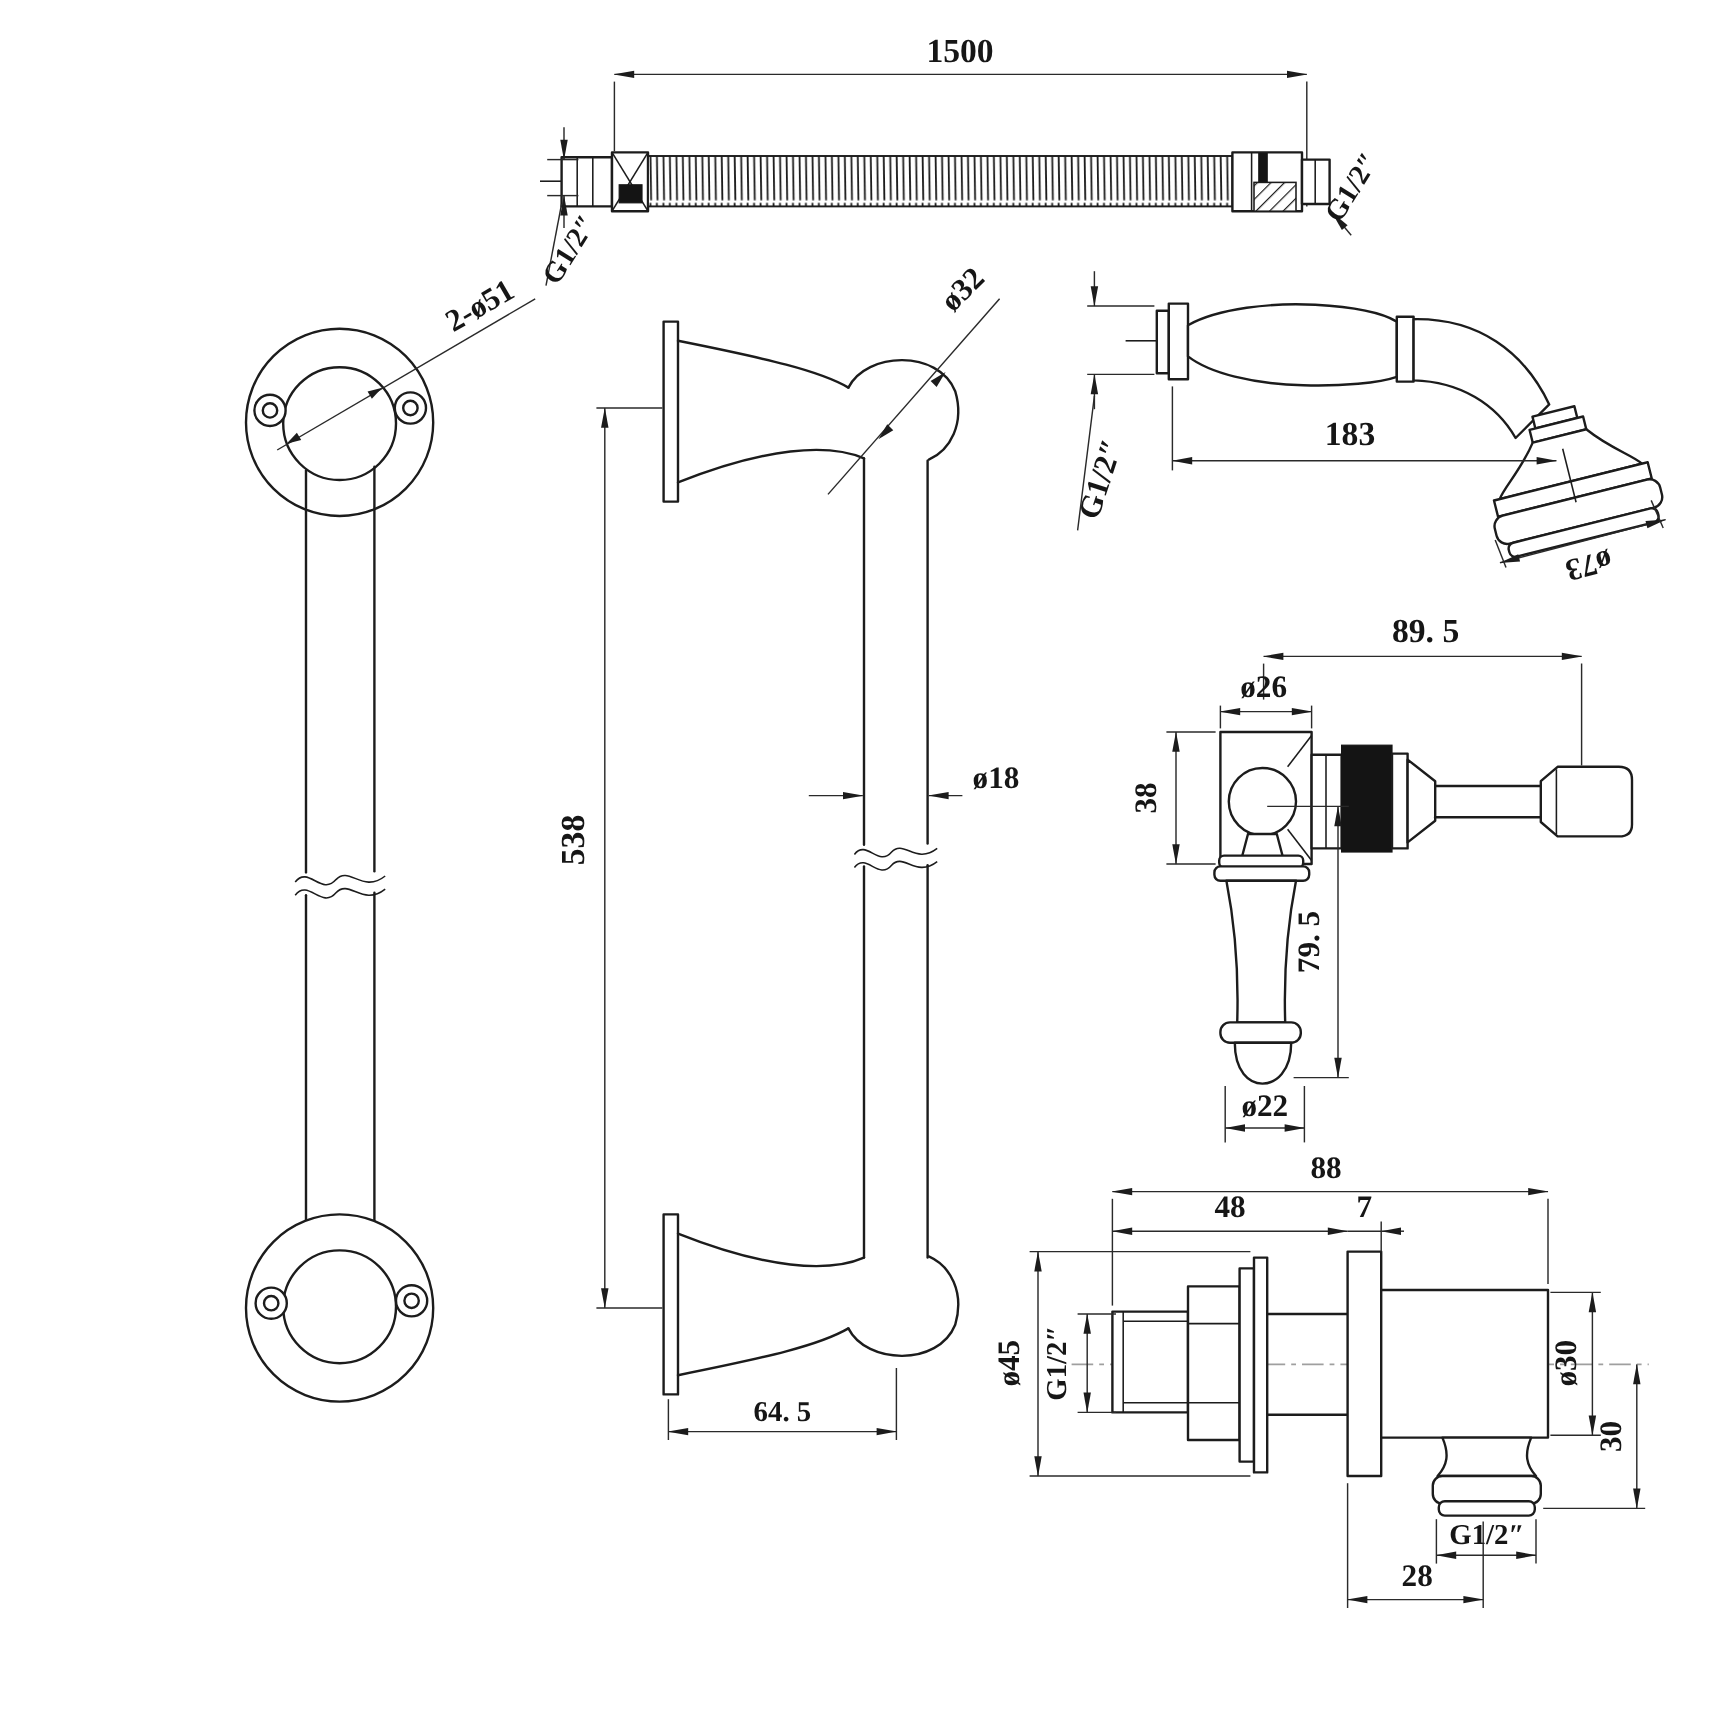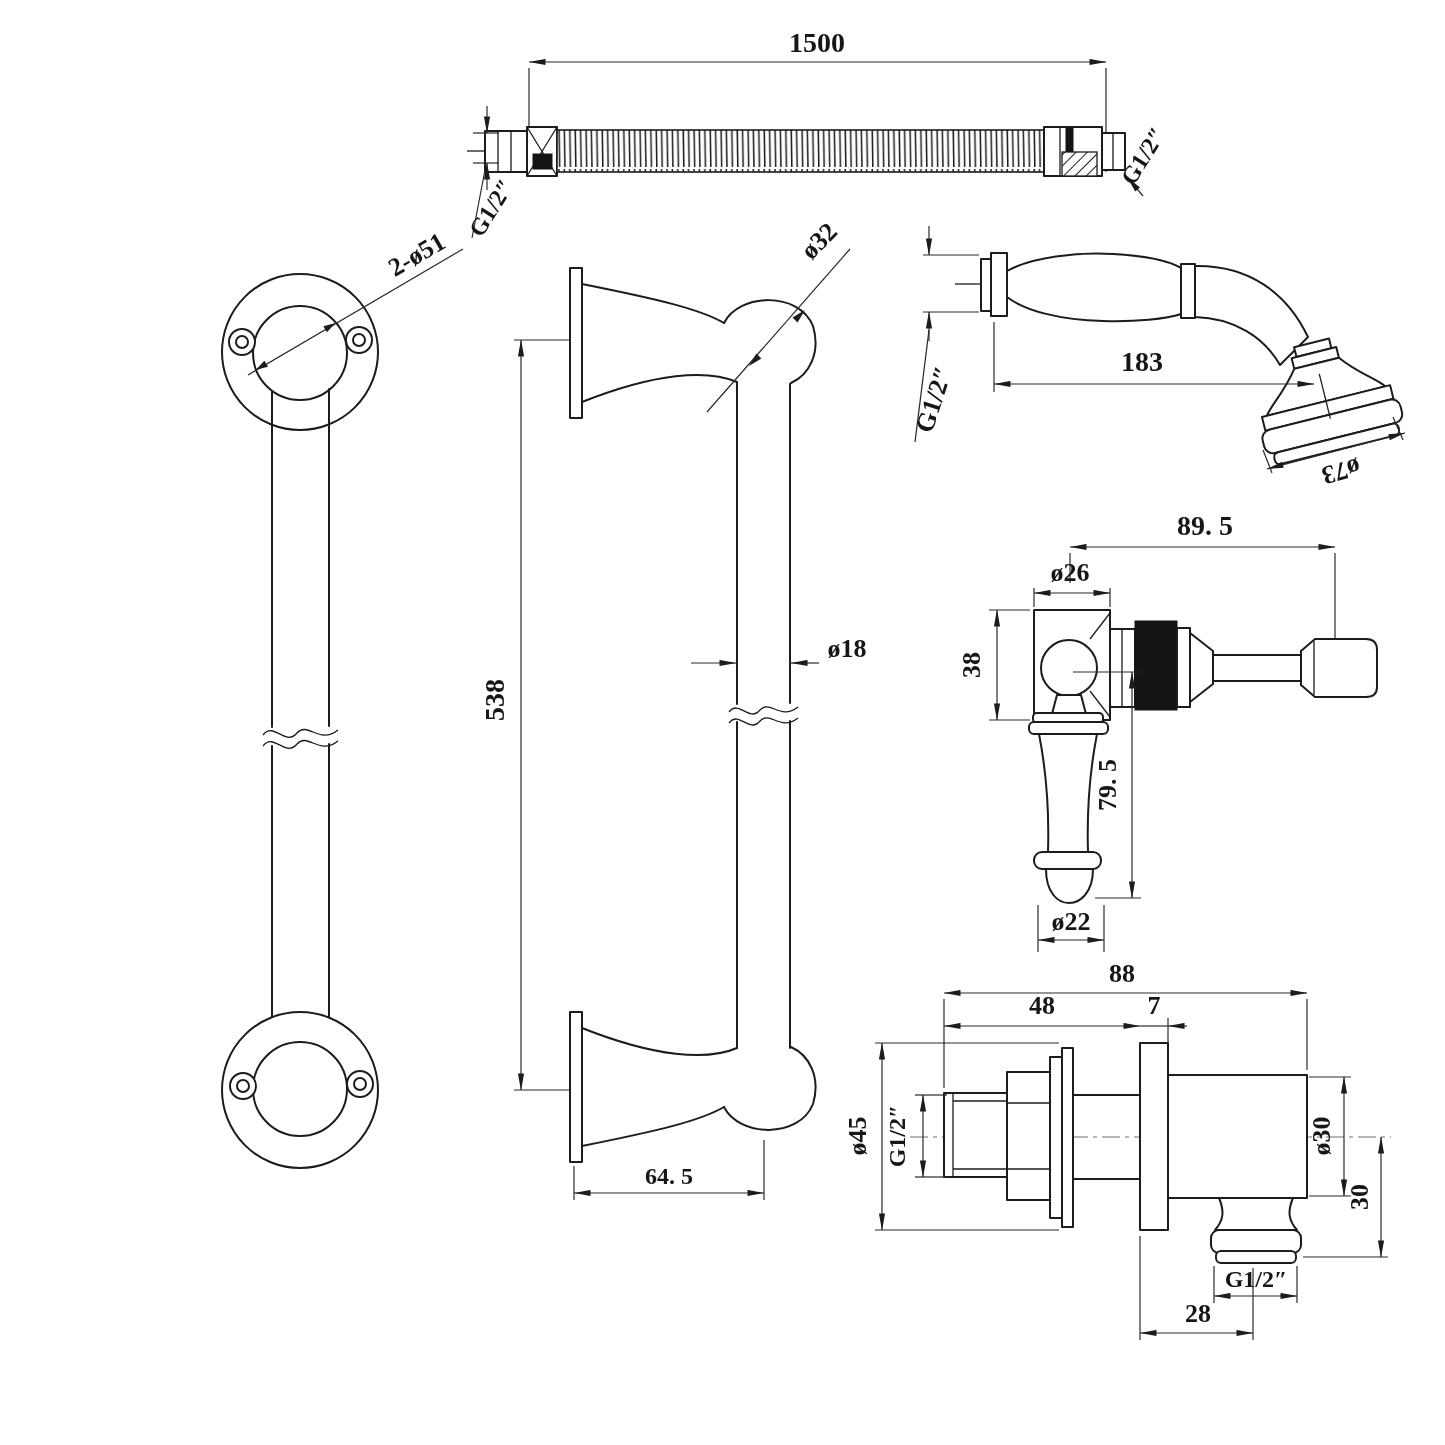--- a/index.html
+++ b/index.html
@@ -3,7 +3,7 @@
 <meta charset="utf-8">
 <style>
   html,body{margin:0;padding:0;background:#ffffff;}
-  .stage{width:1422px;height:1445px;position:relative;background:#fff;overflow:hidden;margin-left:17px;}
+  .stage{width:1422px;height:1445px;position:relative;background:#fff;overflow:hidden;}
   svg{display:block;}
   
   .ln{fill:none;stroke:#1c1c1c;stroke-width:2;stroke-linejoin:round;stroke-linecap:round;}

